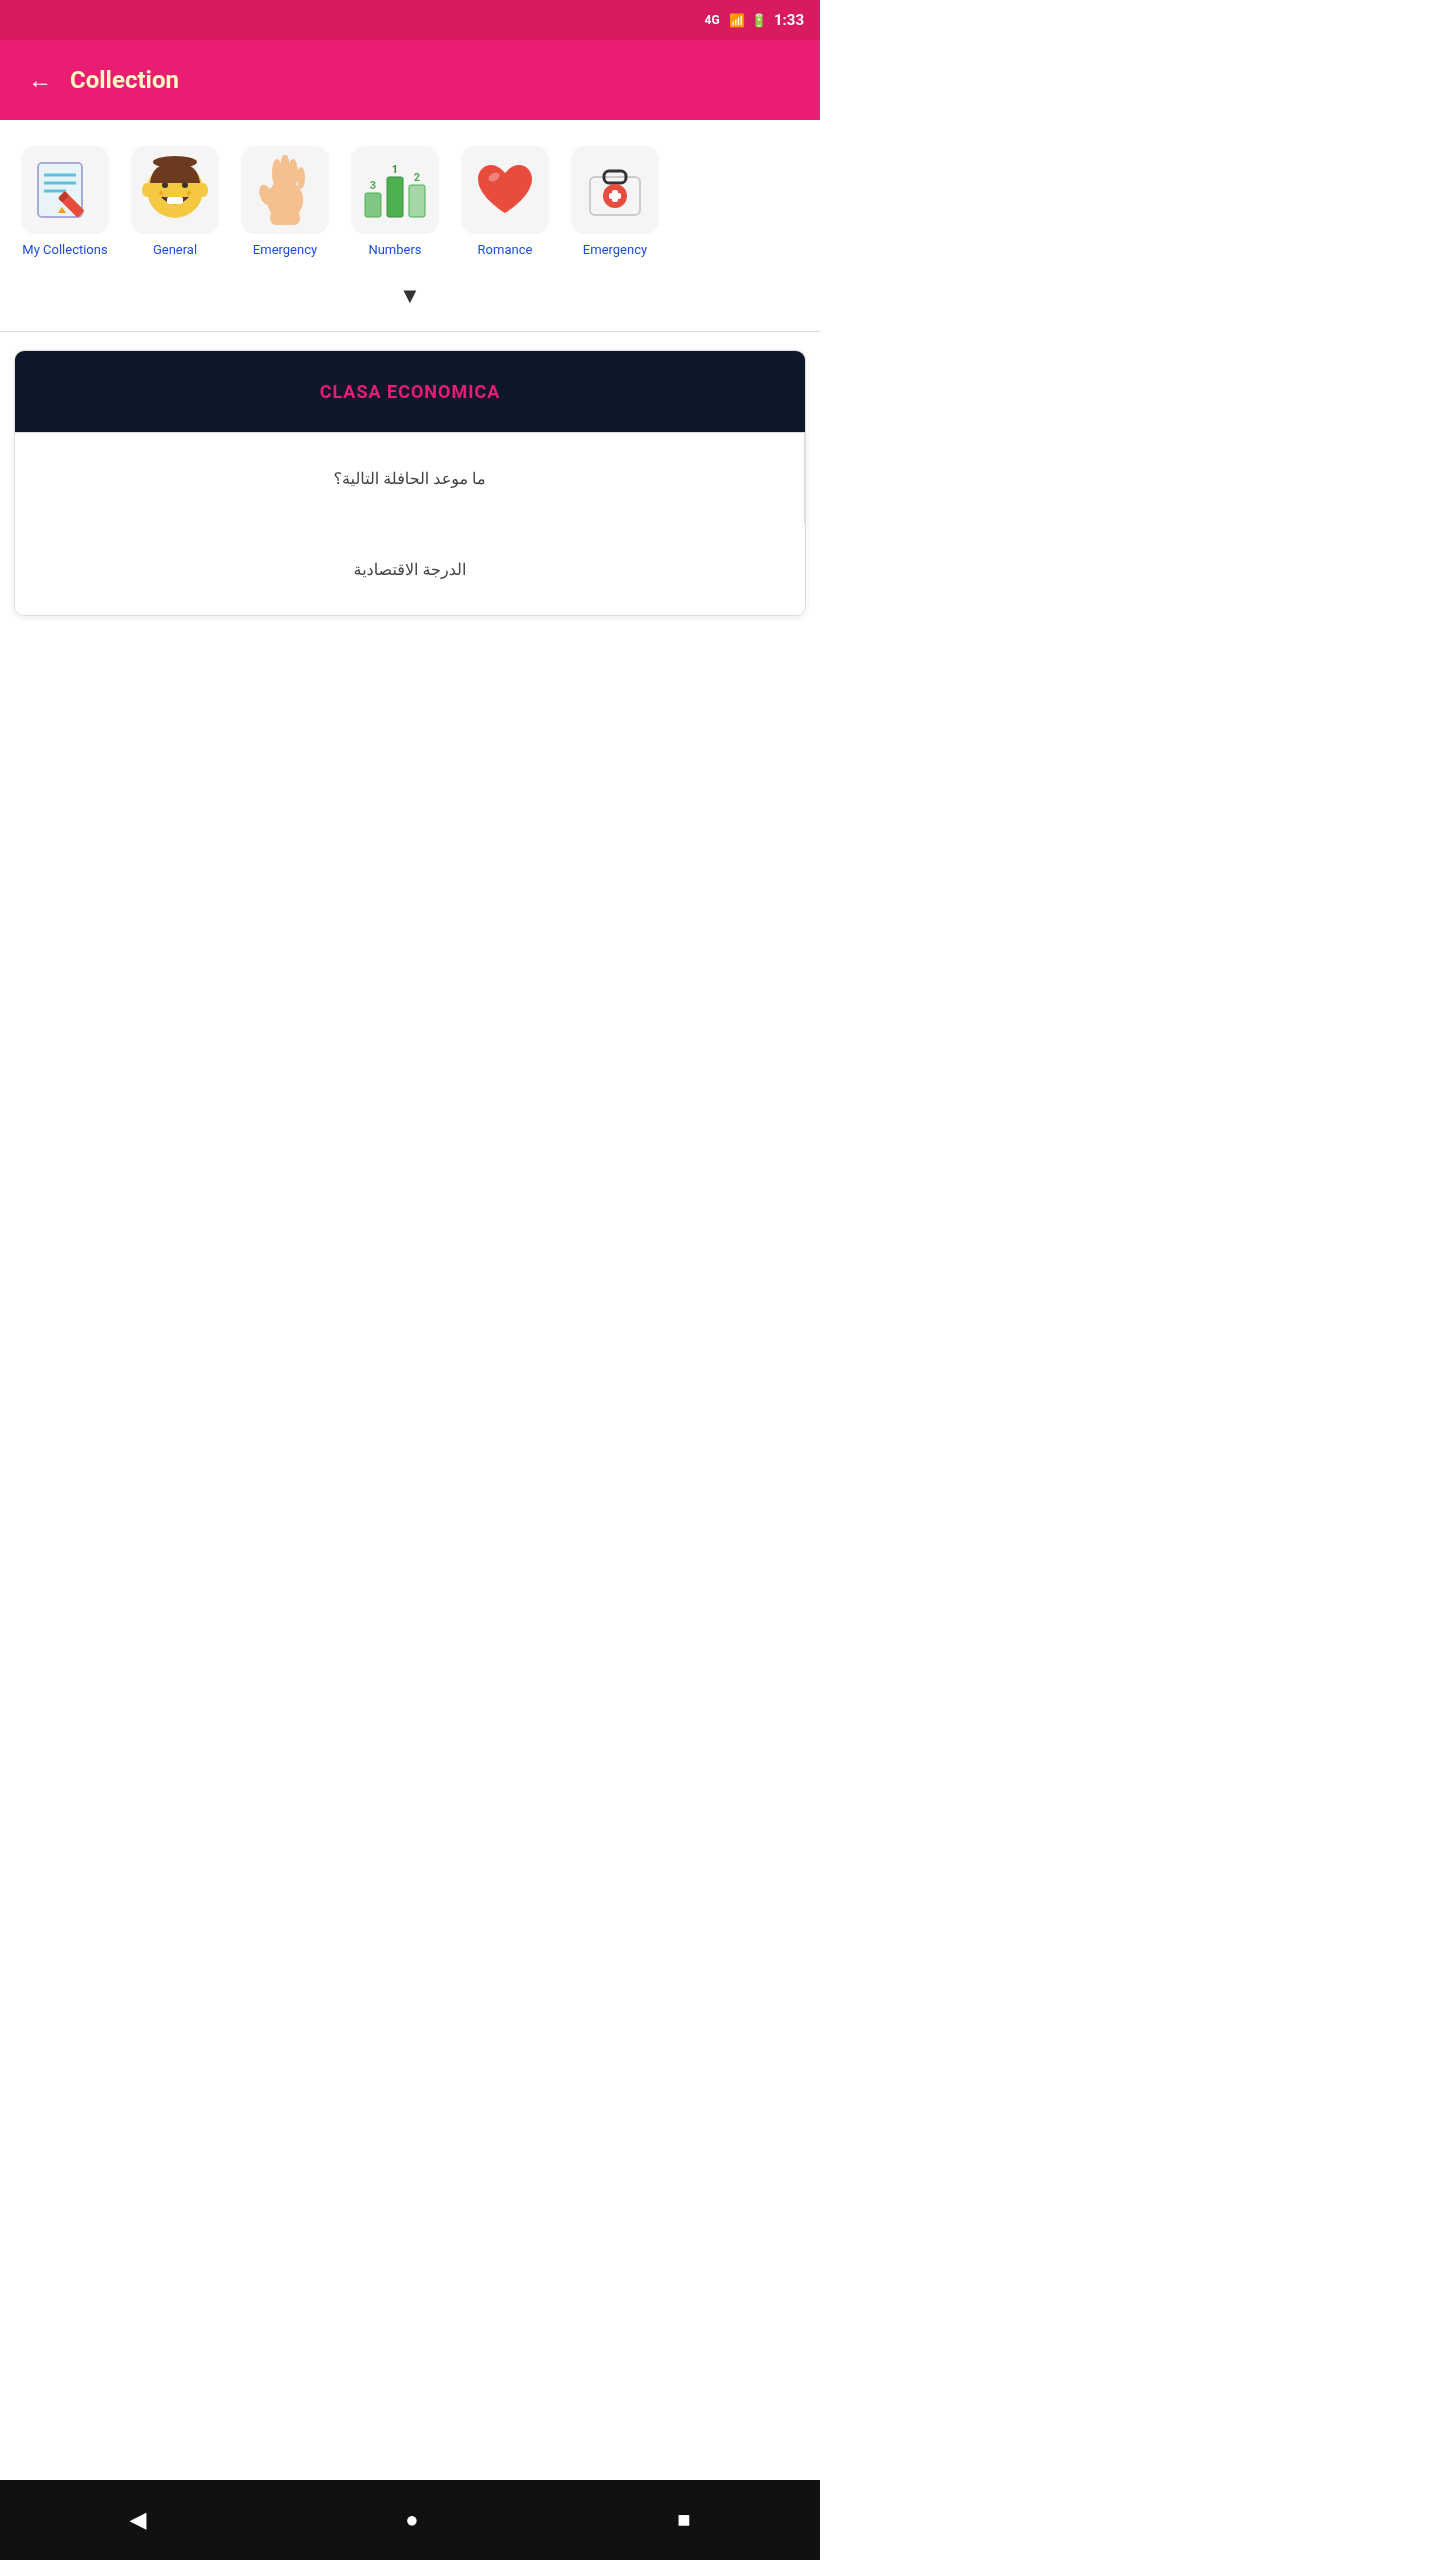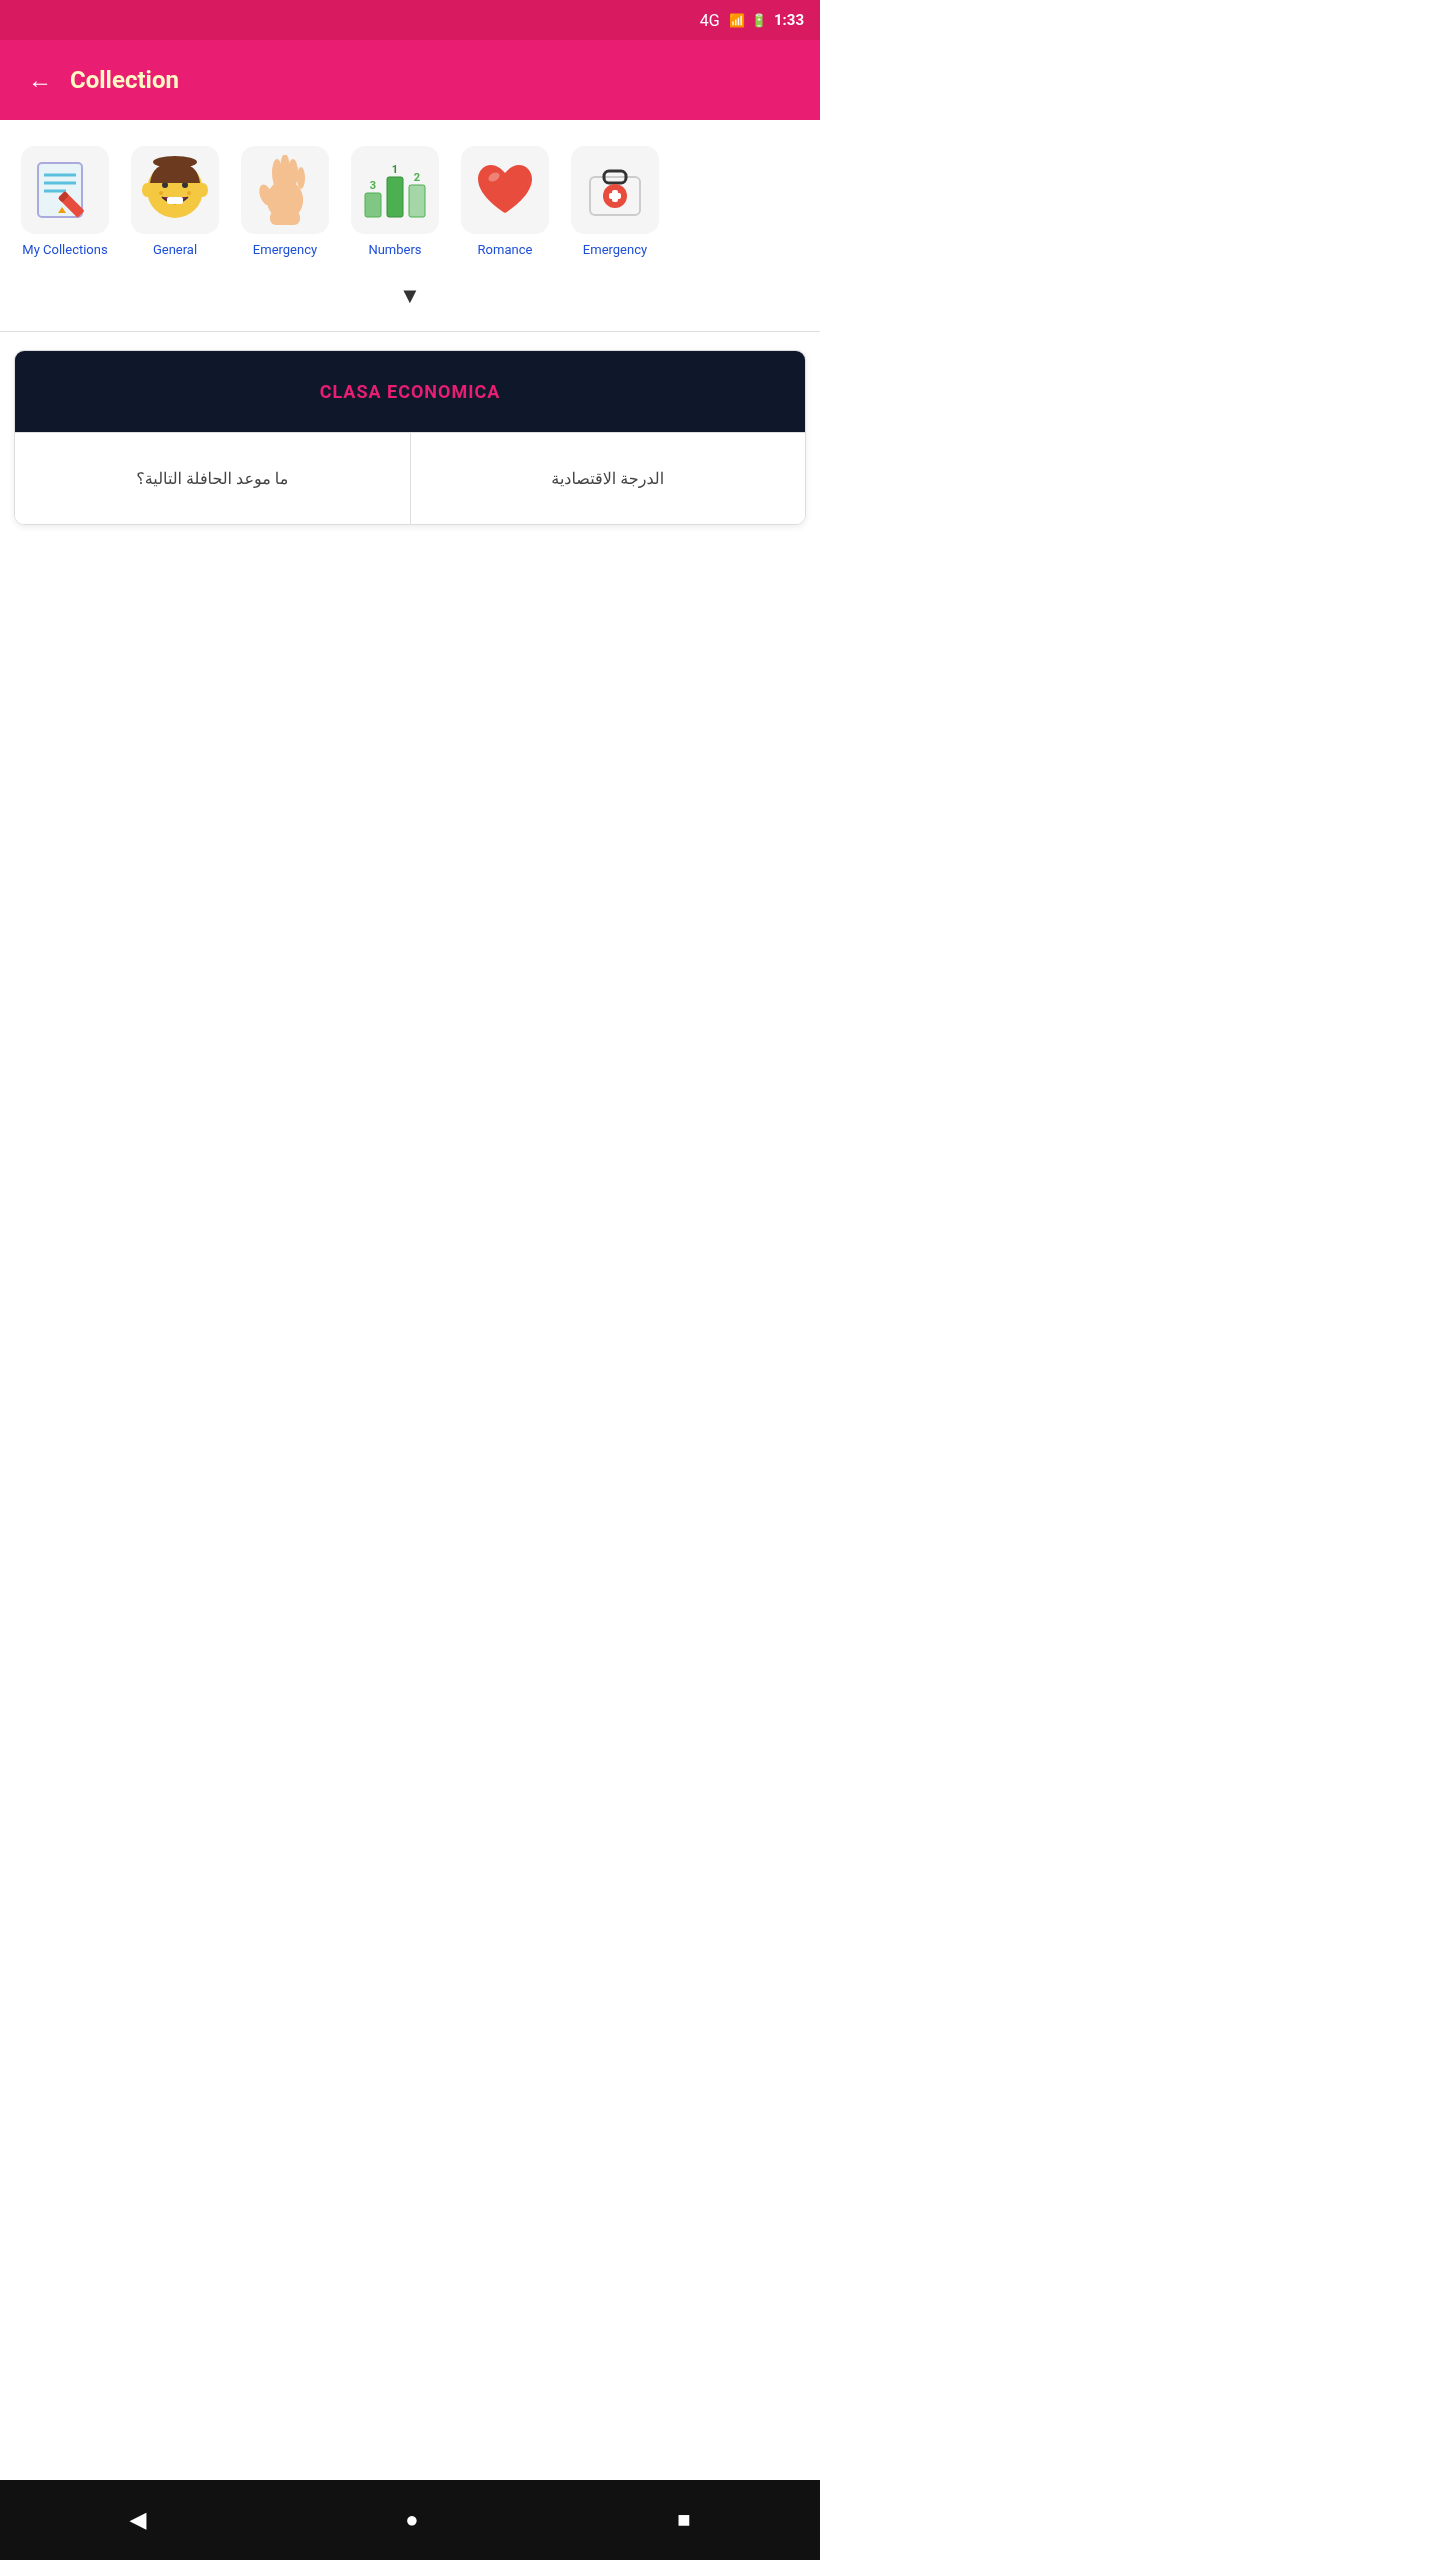--- a/index.html
+++ b/index.html
@@ -204,8 +204,8 @@
 
     
     .status-4g {
-      font-size: 16px;
-      font-weight: normal;
+      font-size: 12px;
+      font-weight: bold;
       margin-right: 4px;
     }
   </style>

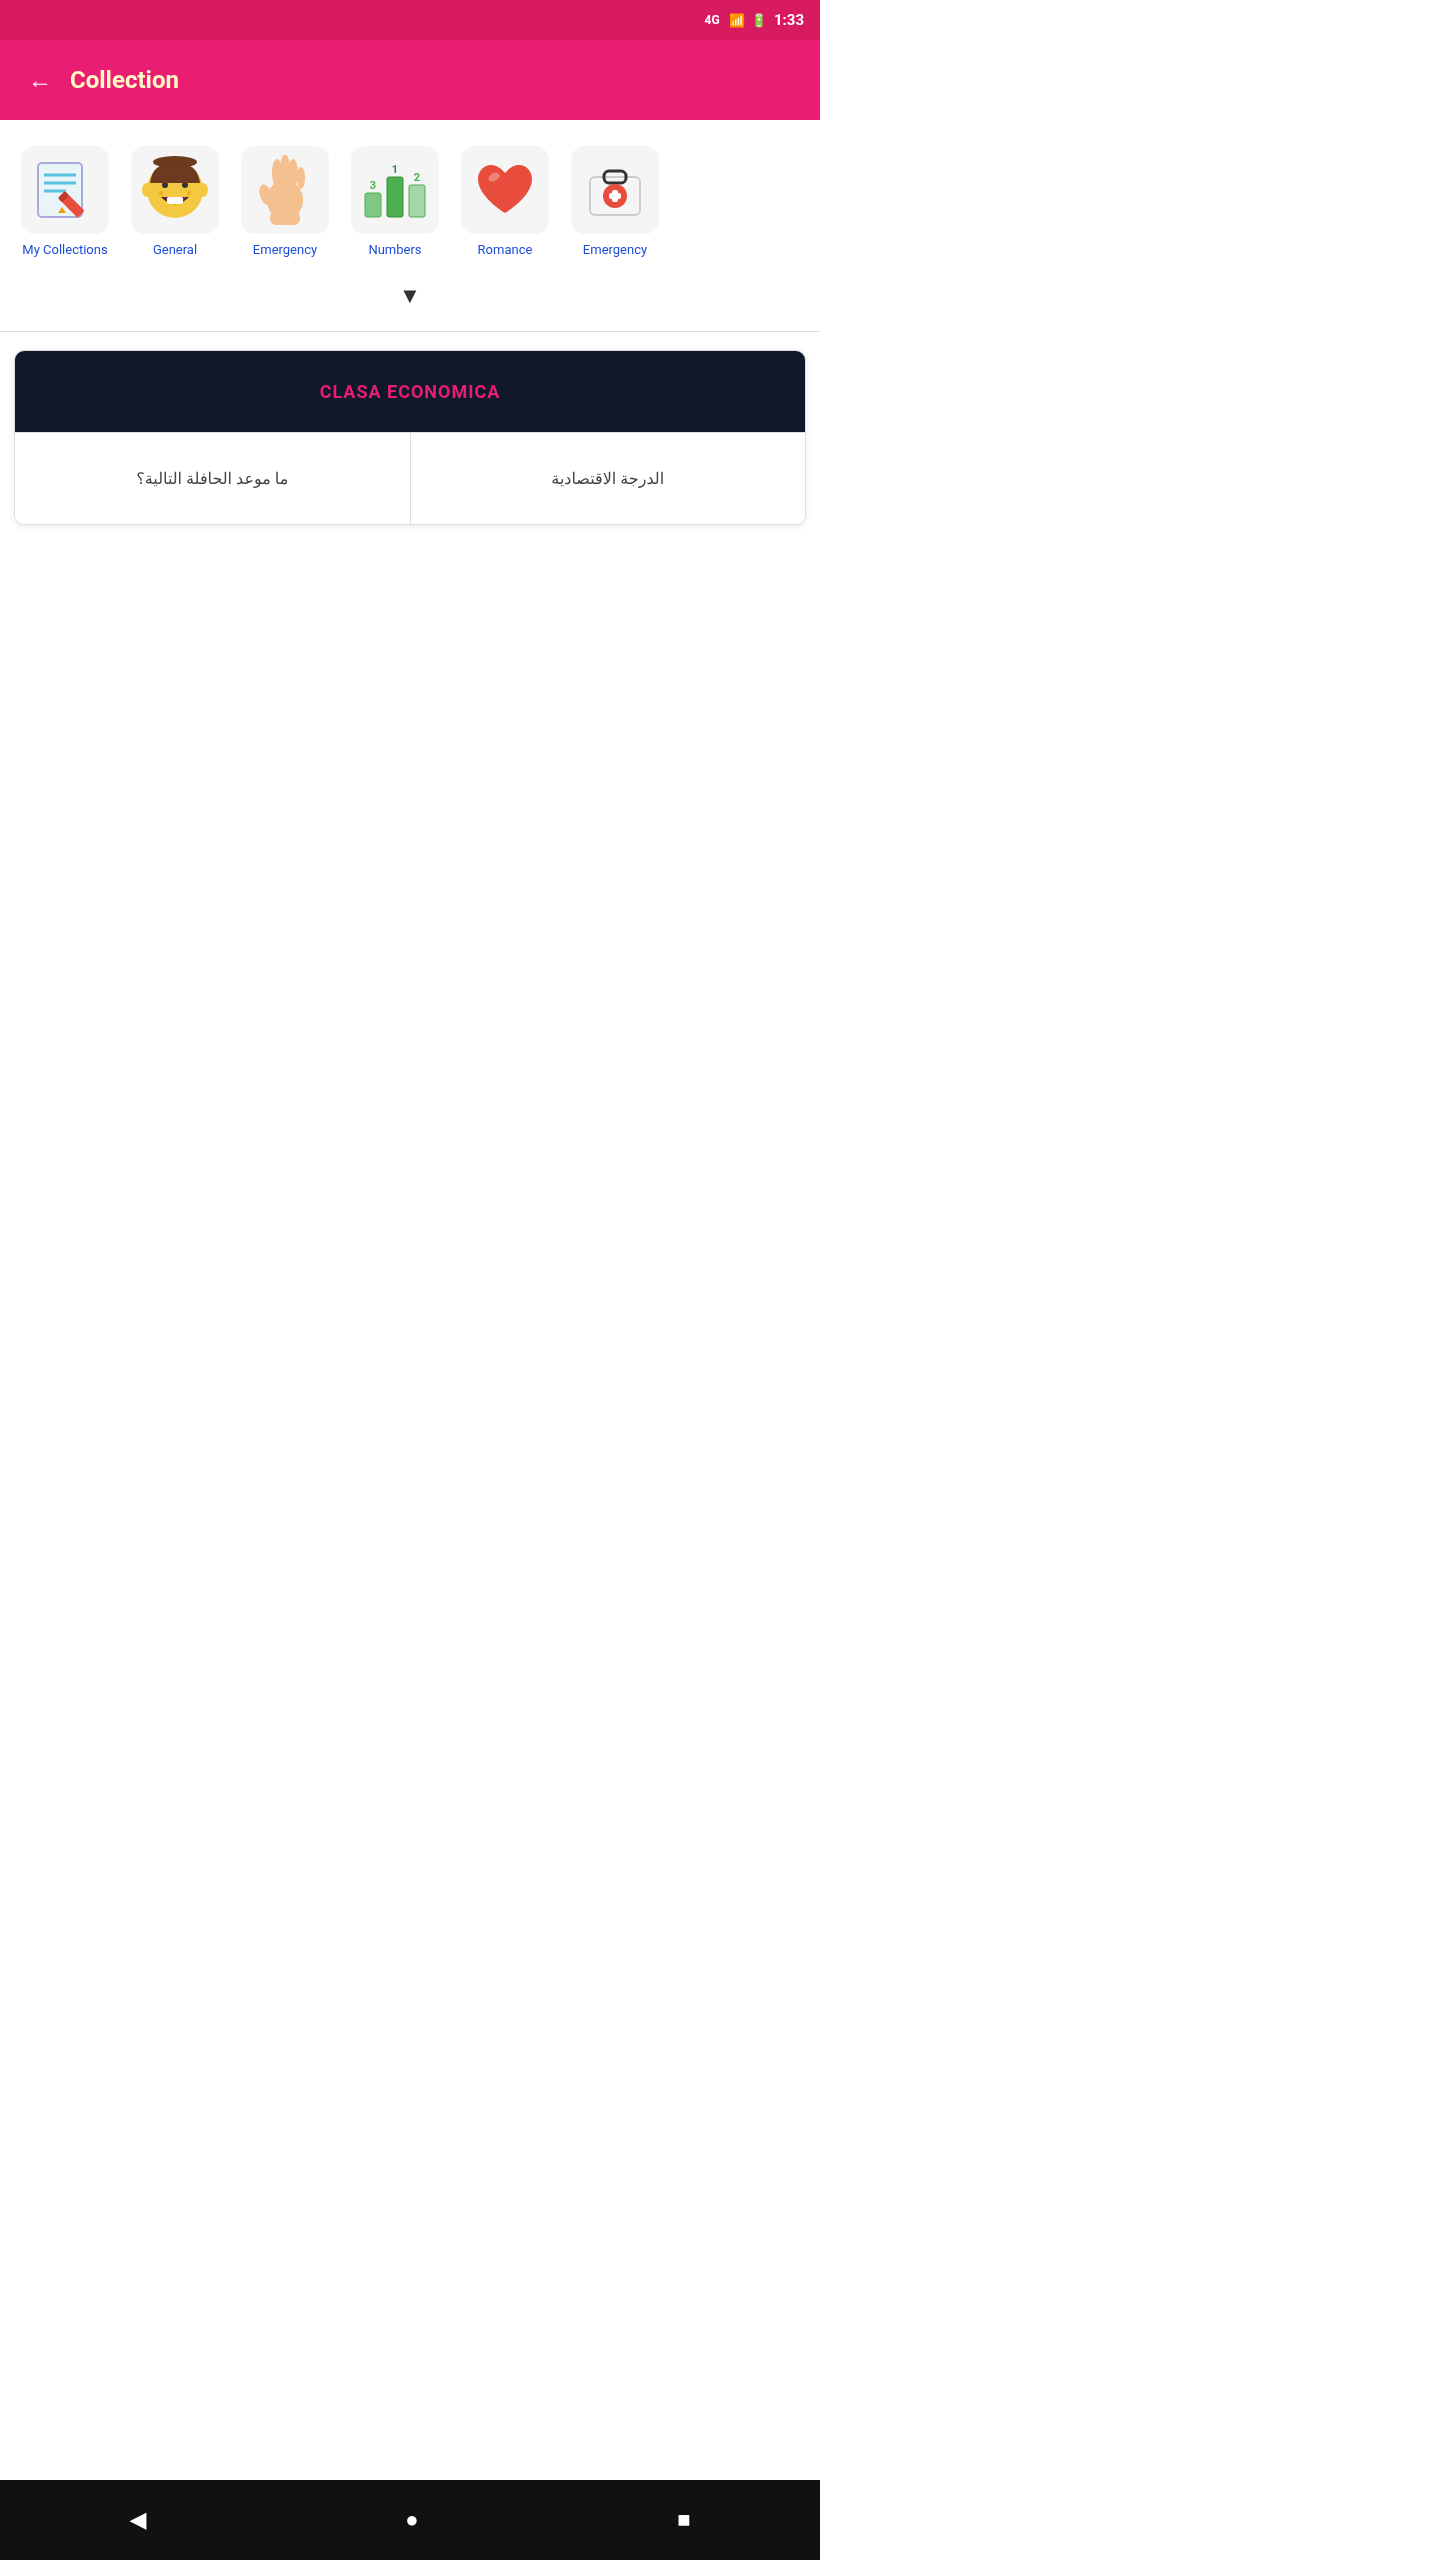--- a/index.html
+++ b/index.html
@@ -157,7 +157,7 @@
 
     .card-bottom {
       display: flex;
-      flex-direction: row;
+      flex-direction: column;
       background: white;
     }
 

